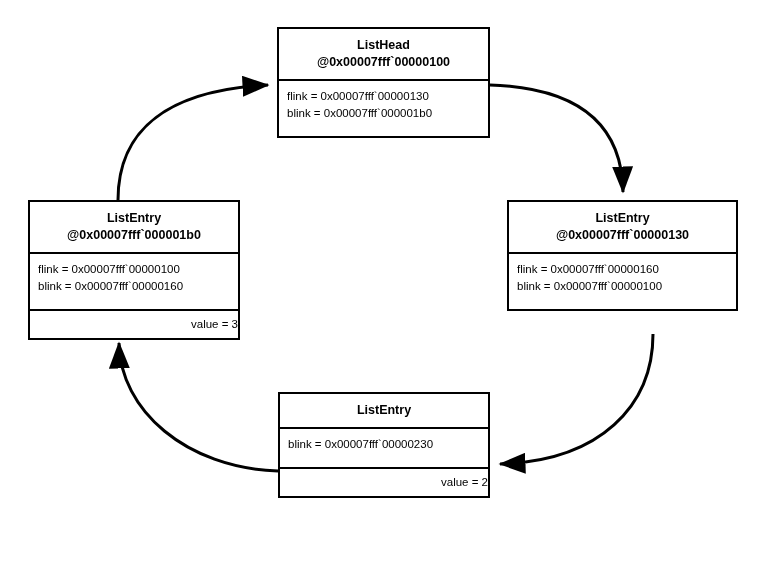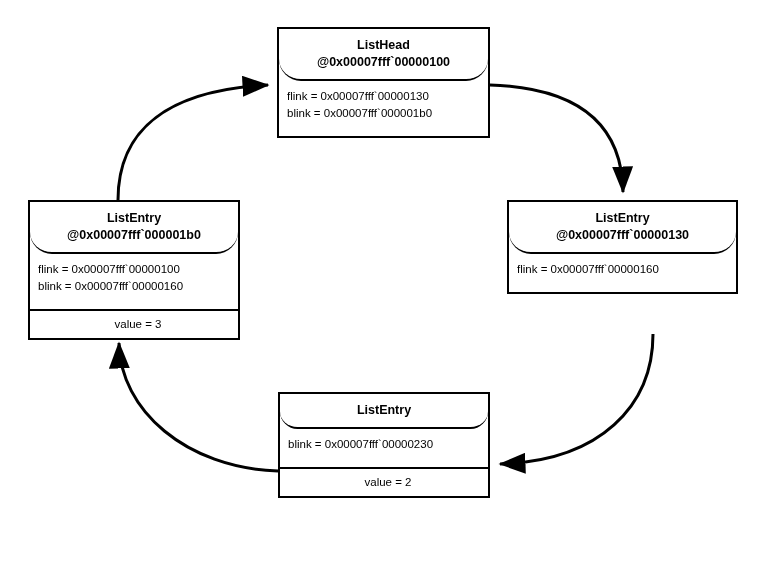--- a/index.html
+++ b/index.html
@@ -47,7 +47,6 @@
     padding: 8px 6px 8px 6px;
     border-bottom: 2px solid #000000;
     white-space: nowrap;
-    border-radius: 22px;
   }
   .node-title .tline {
     display: block;

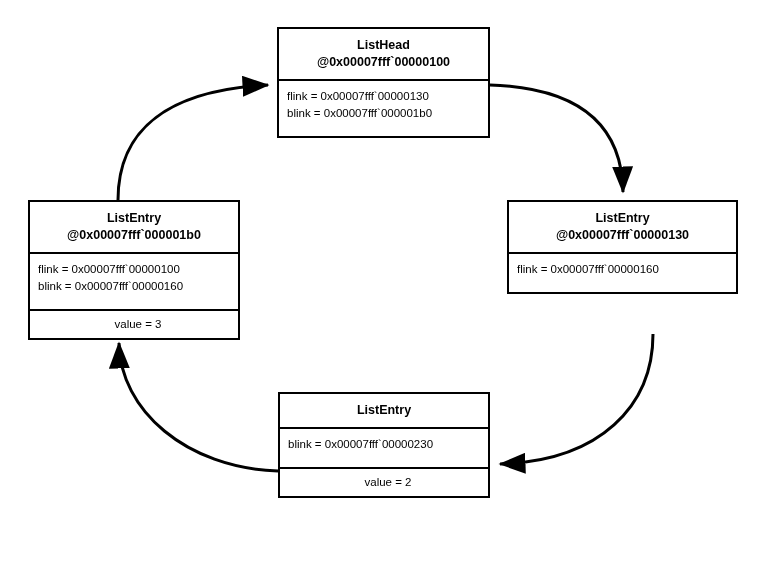--- a/index.html
+++ b/index.html
@@ -128,6 +128,7 @@
     </div>
     <div class="node-links">
       <span class="lline">flink = 0x00007fff`00000160</span>
+      <span class="lline">blink = 0x00007fff`00000100</span>
     </div>
   </div>
 

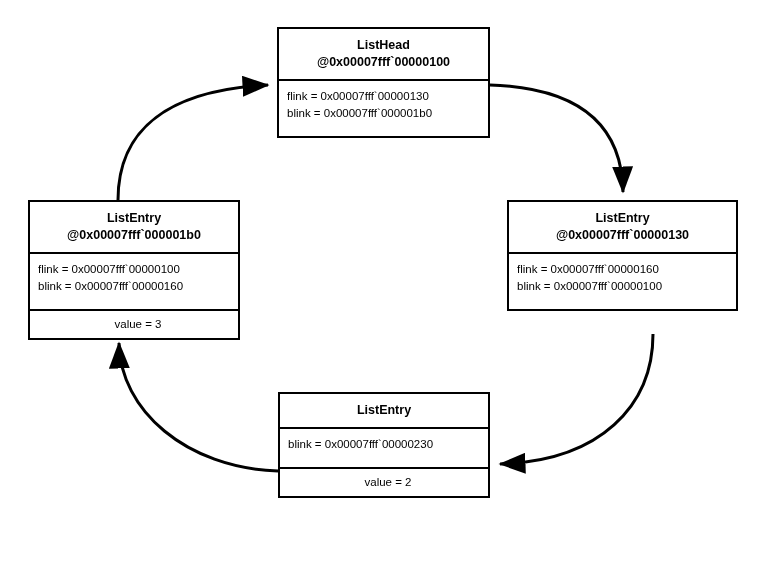--- a/index.html
+++ b/index.html
@@ -64,7 +64,7 @@
   }
   .node-value {
     box-sizing: border-box;
-    text-align: center;
+    text-align: right;
     font-size: 11.5px;
     line-height: 17px;
     padding: 5px 0 5px 8px;

